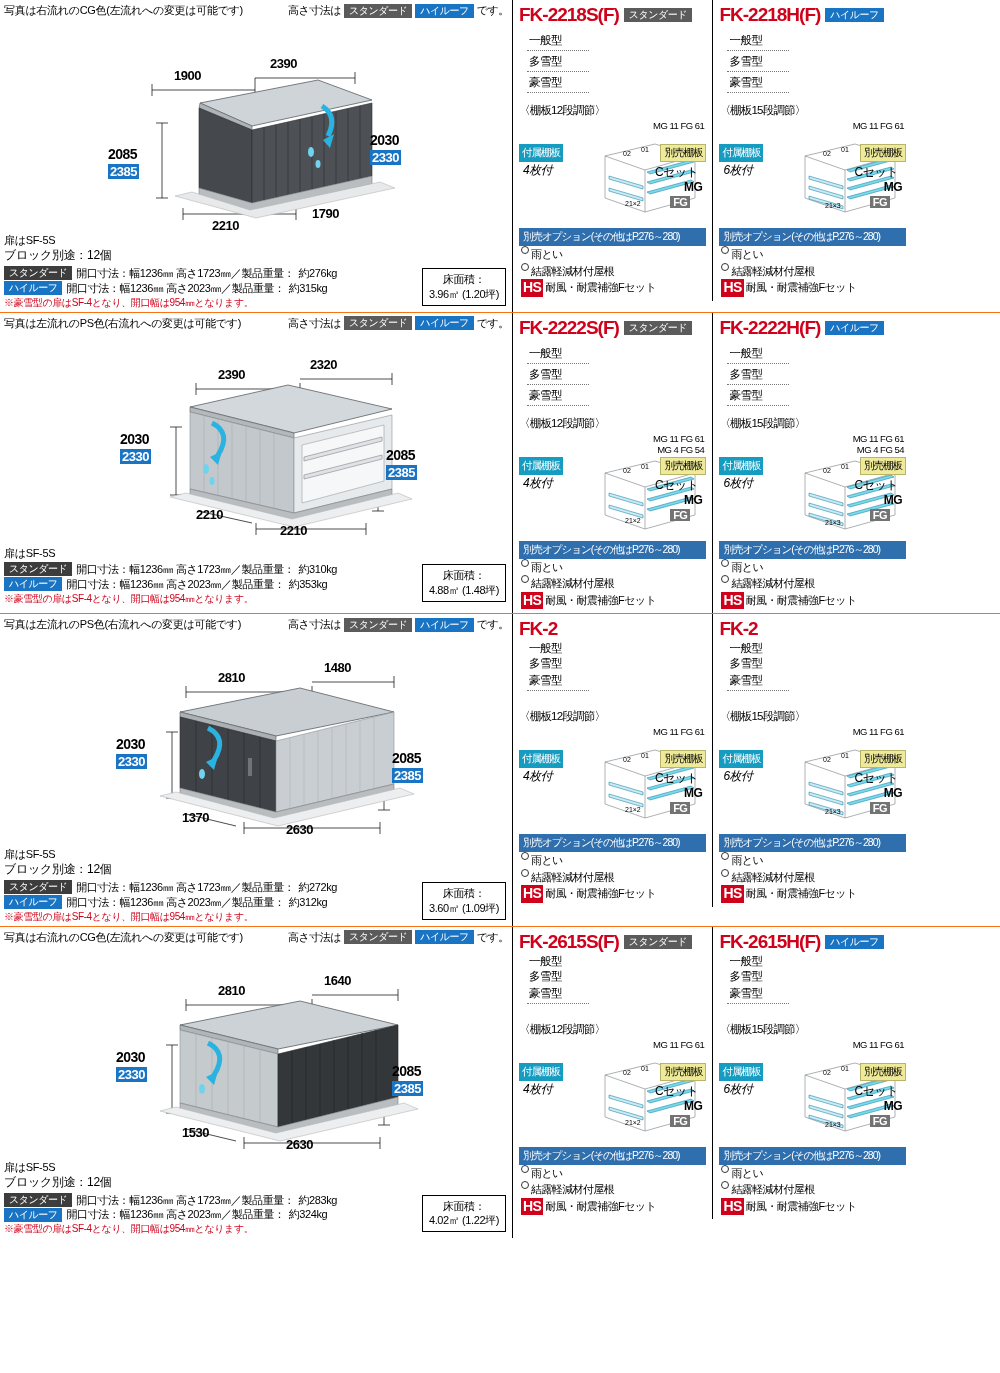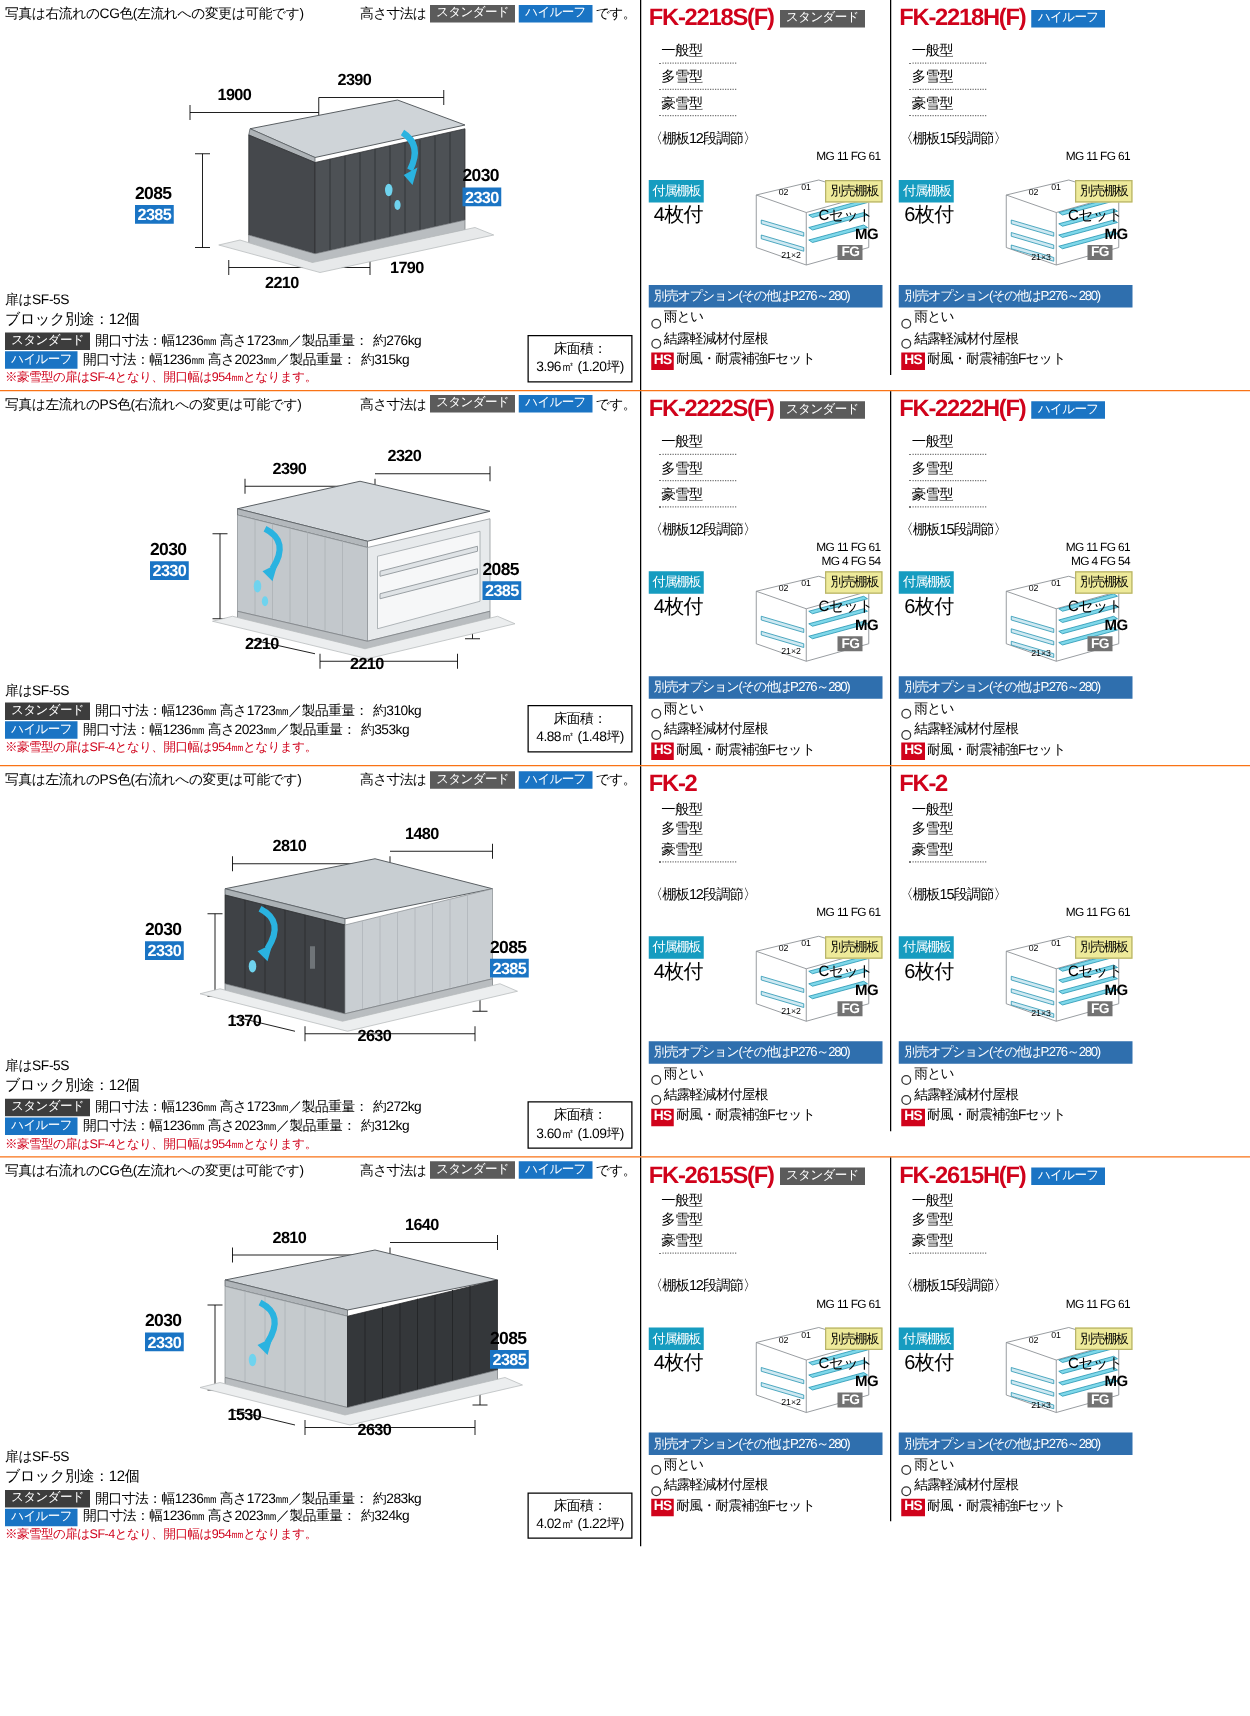--- a/index.html
+++ b/index.html
@@ -180,8 +180,9 @@
   .tag-attached-count {
     position: absolute;
     left: 10px; top: 44px;
-    font-size: 16px;
+    font-size: 12px;
     letter-spacing: -0.5px;
+    font-style: italic;
   }
   .tag-sold {
     position: absolute;

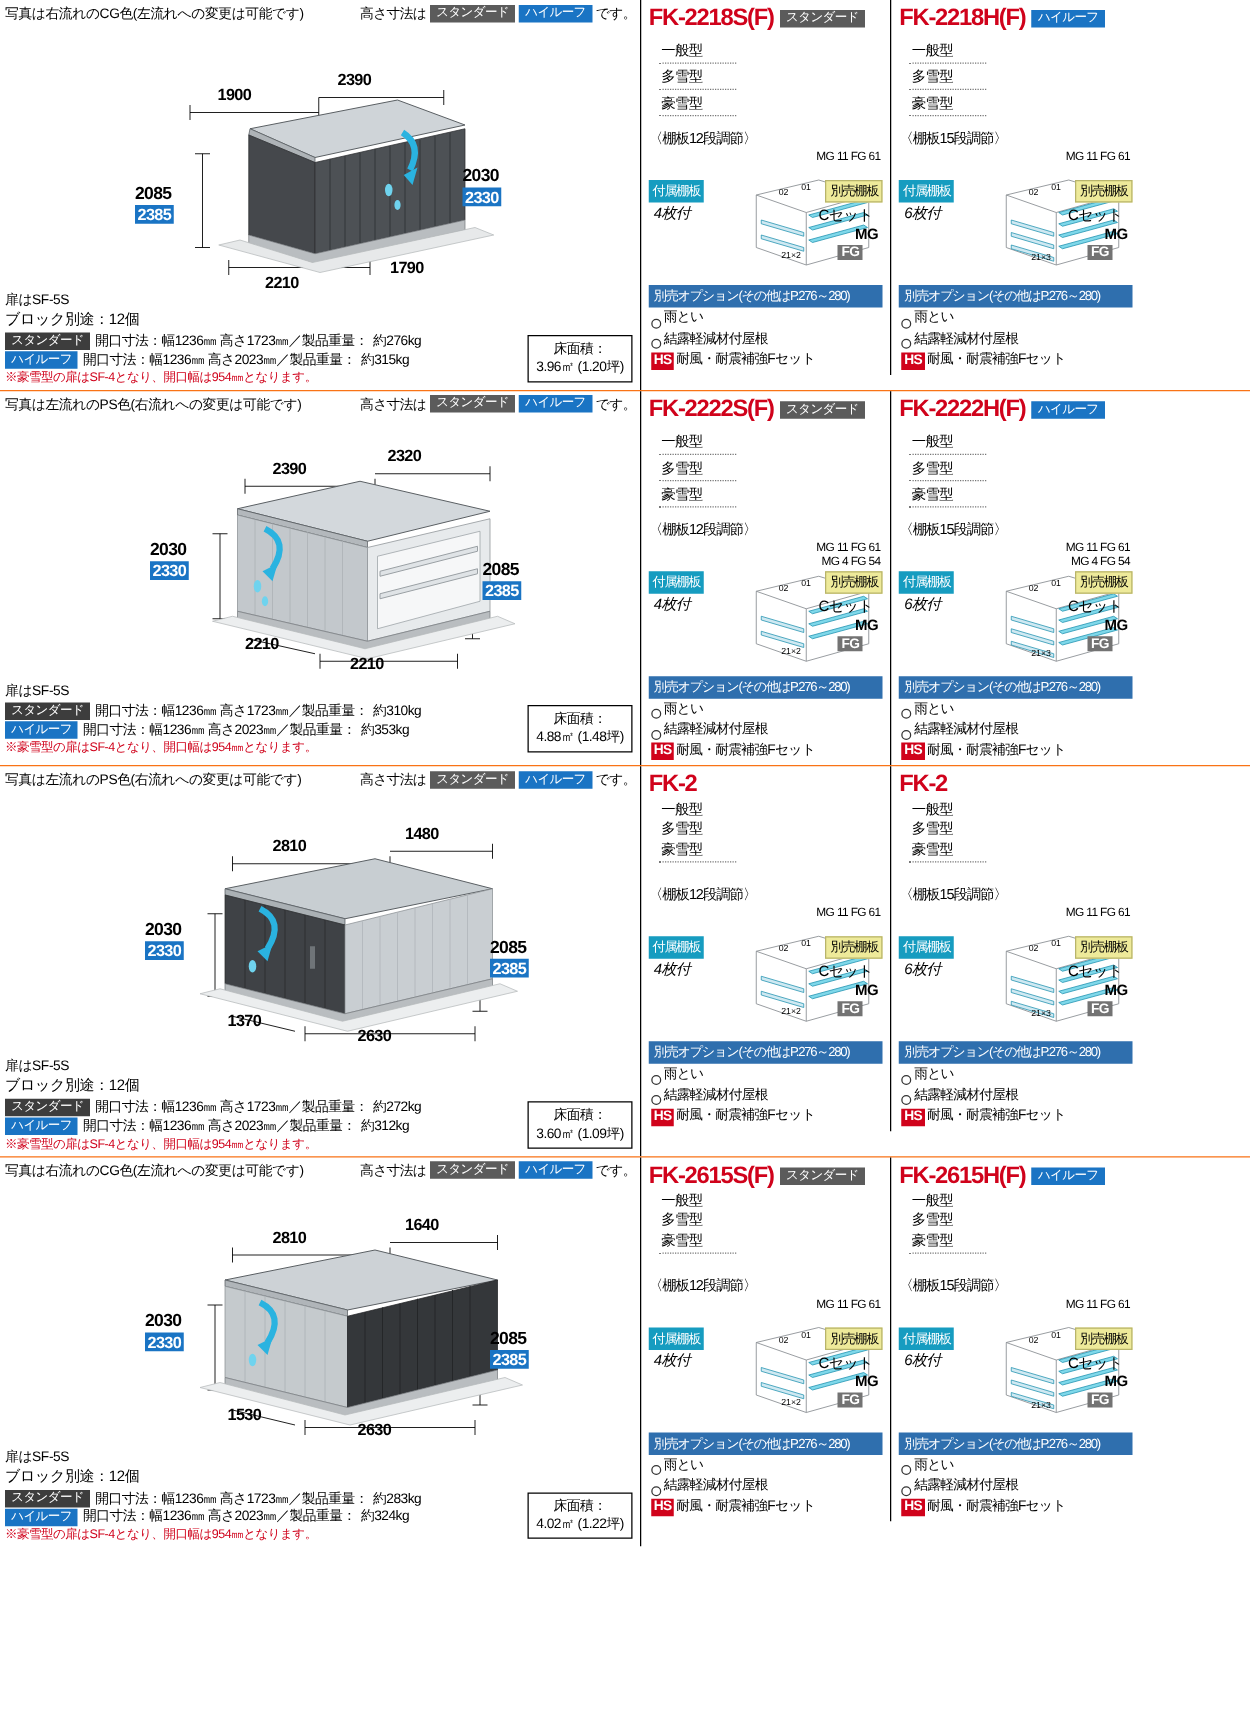--- a/index.html
+++ b/index.html
@@ -241,7 +241,7 @@
     letter-spacing: -0.6px;
     line-height: 1.5;
     white-space: nowrap;
-    display: flex; align-items: flex-end; gap: 2px;
+    display: flex; align-items: flex-start; gap: 2px;
   }
   .radio {
     display: inline-block;

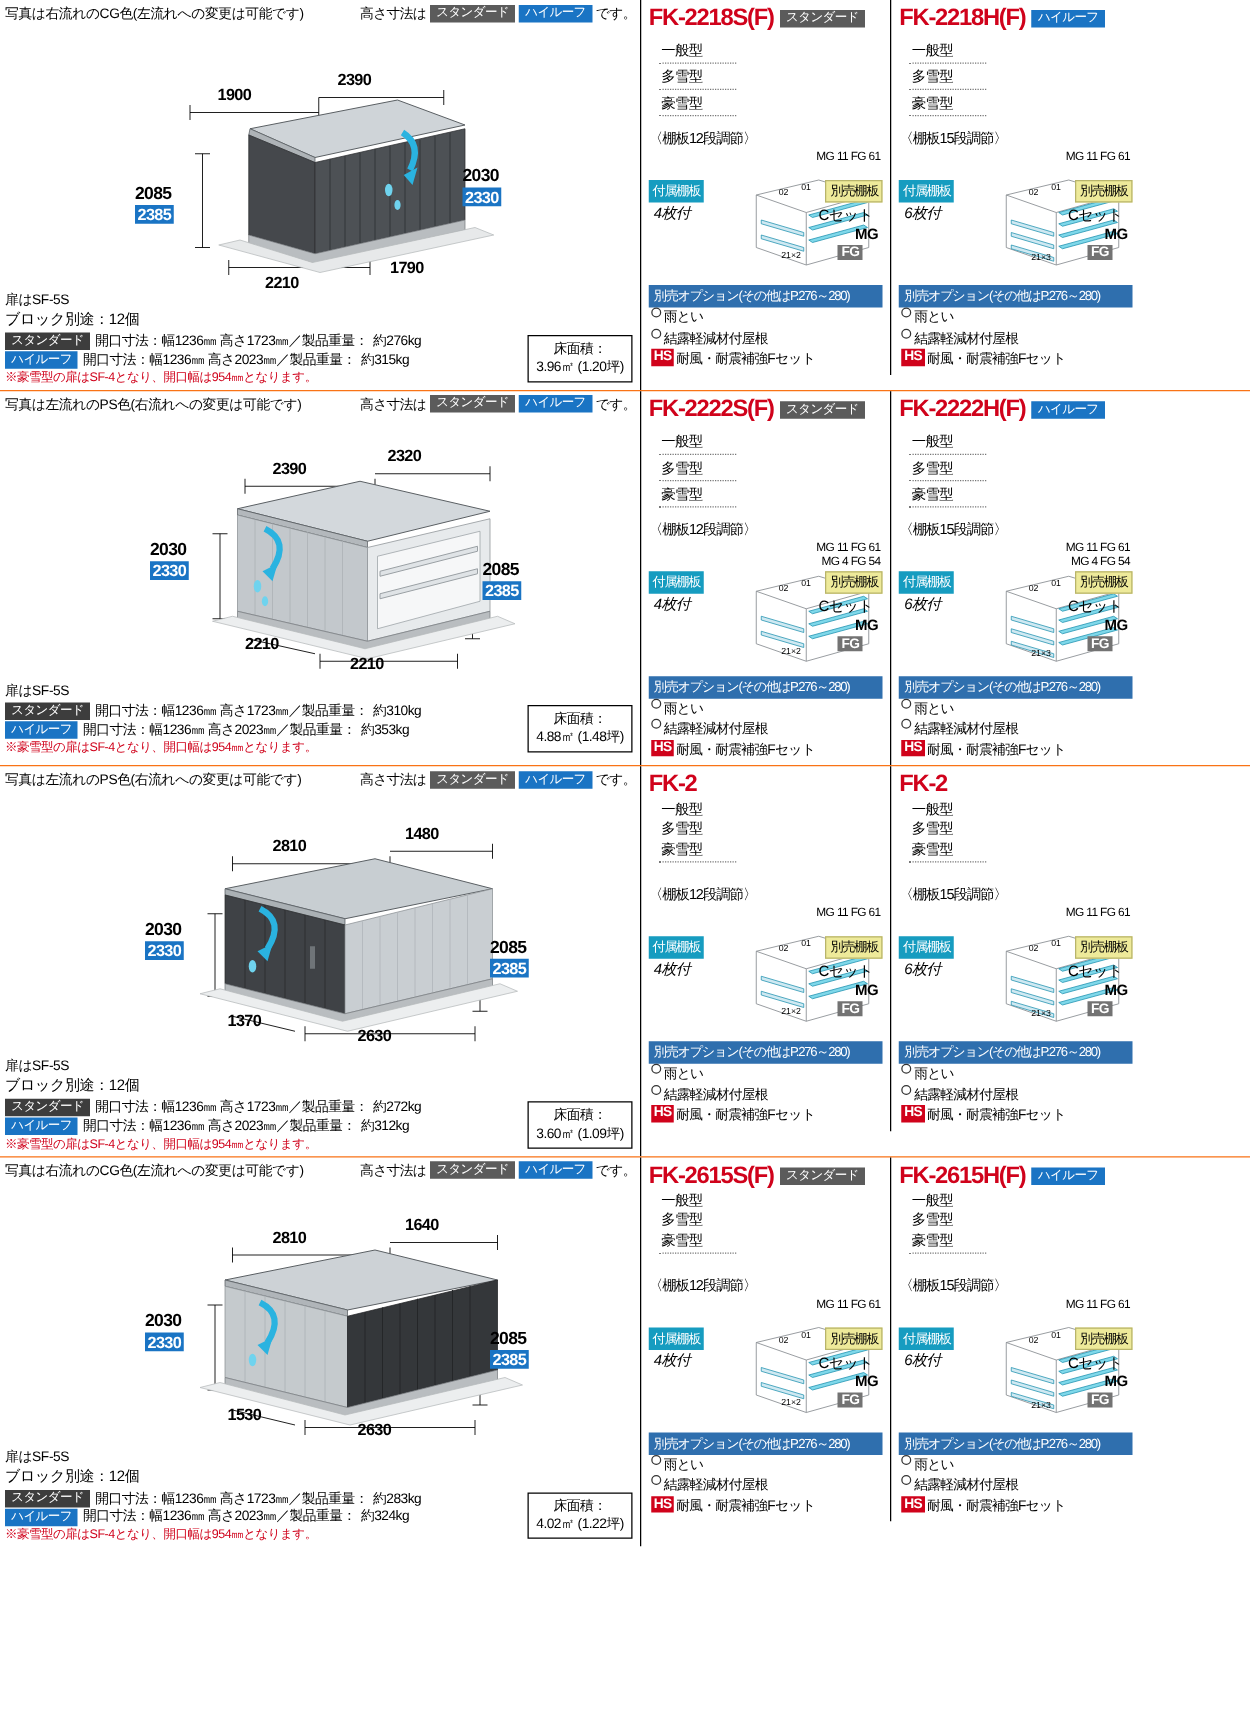--- a/index.html
+++ b/index.html
@@ -254,7 +254,7 @@
     display: inline-block;
     background: #d0021b;
     color: #fff;
-    font-size: 11px;
+    font-size: 14px;
     font-weight: bold;
     padding: 0 2px;
     line-height: 1.25;

